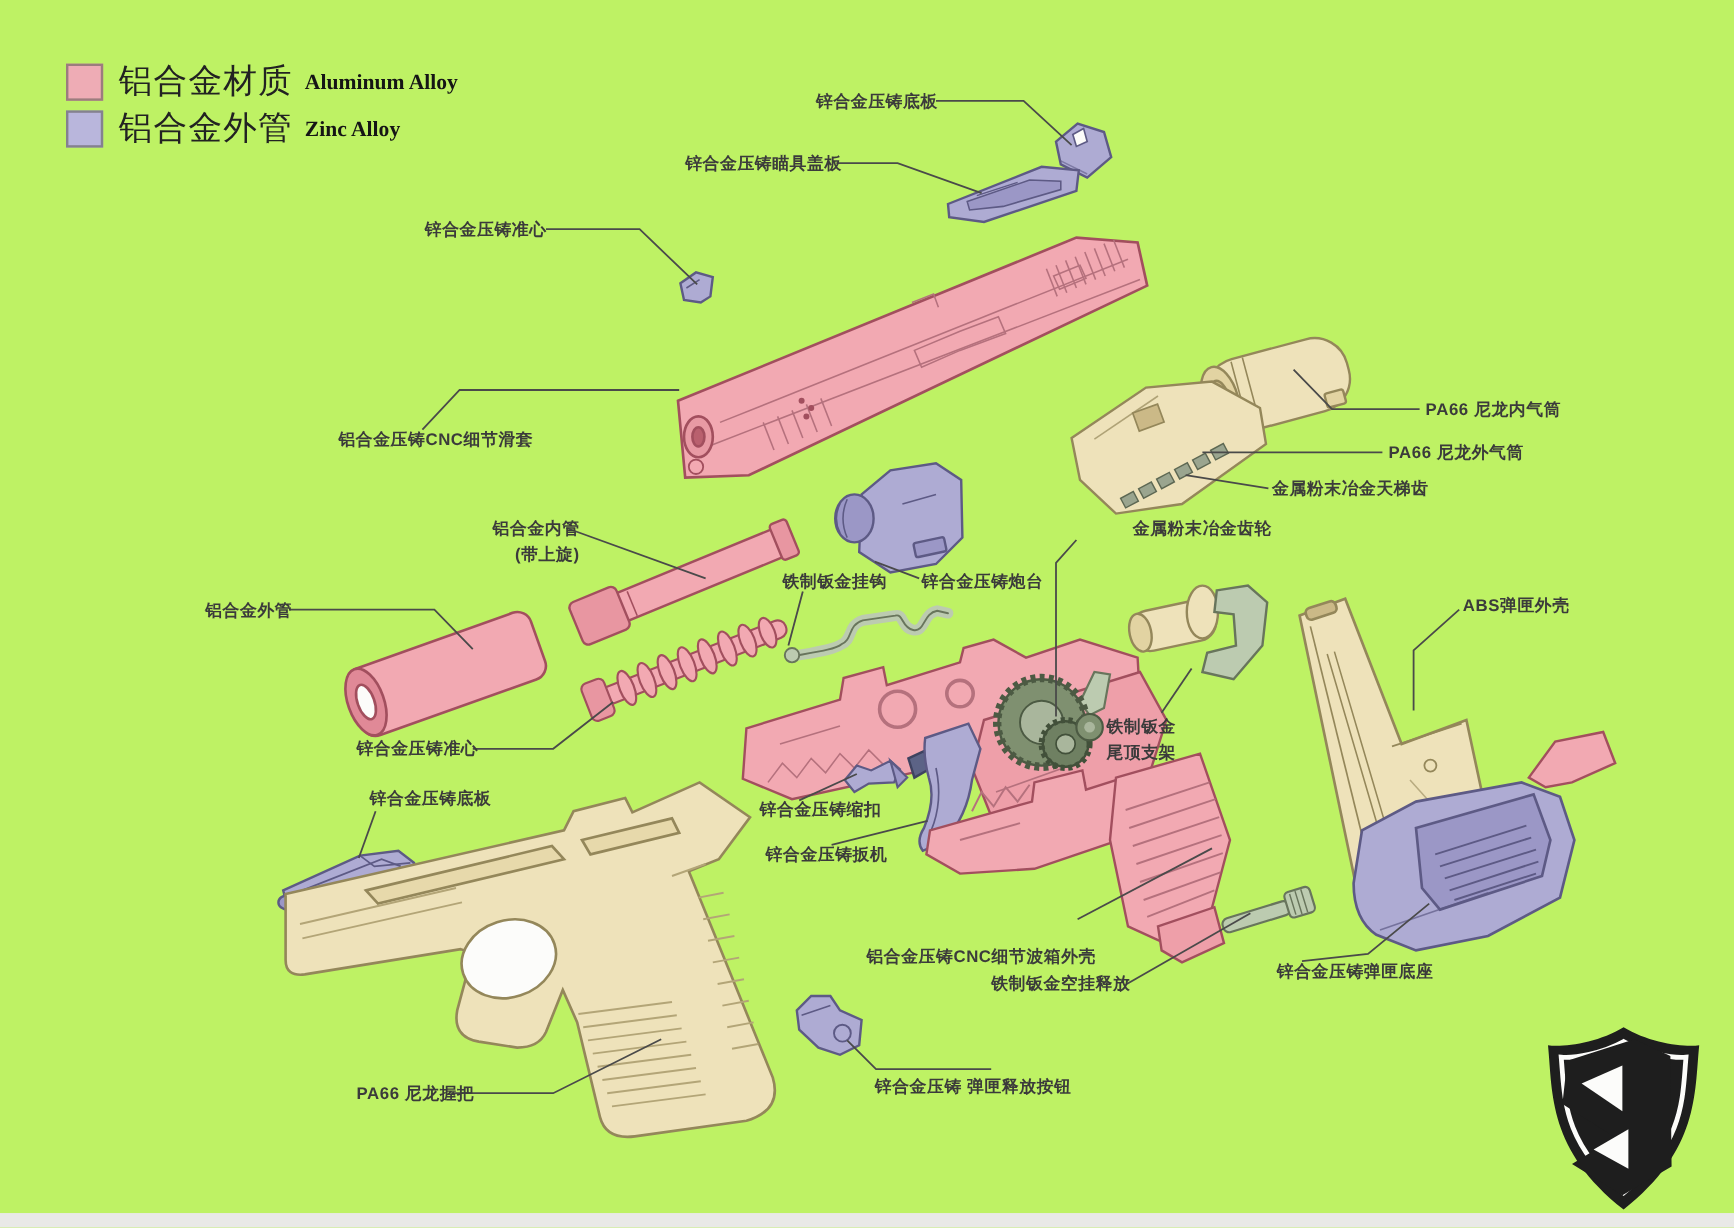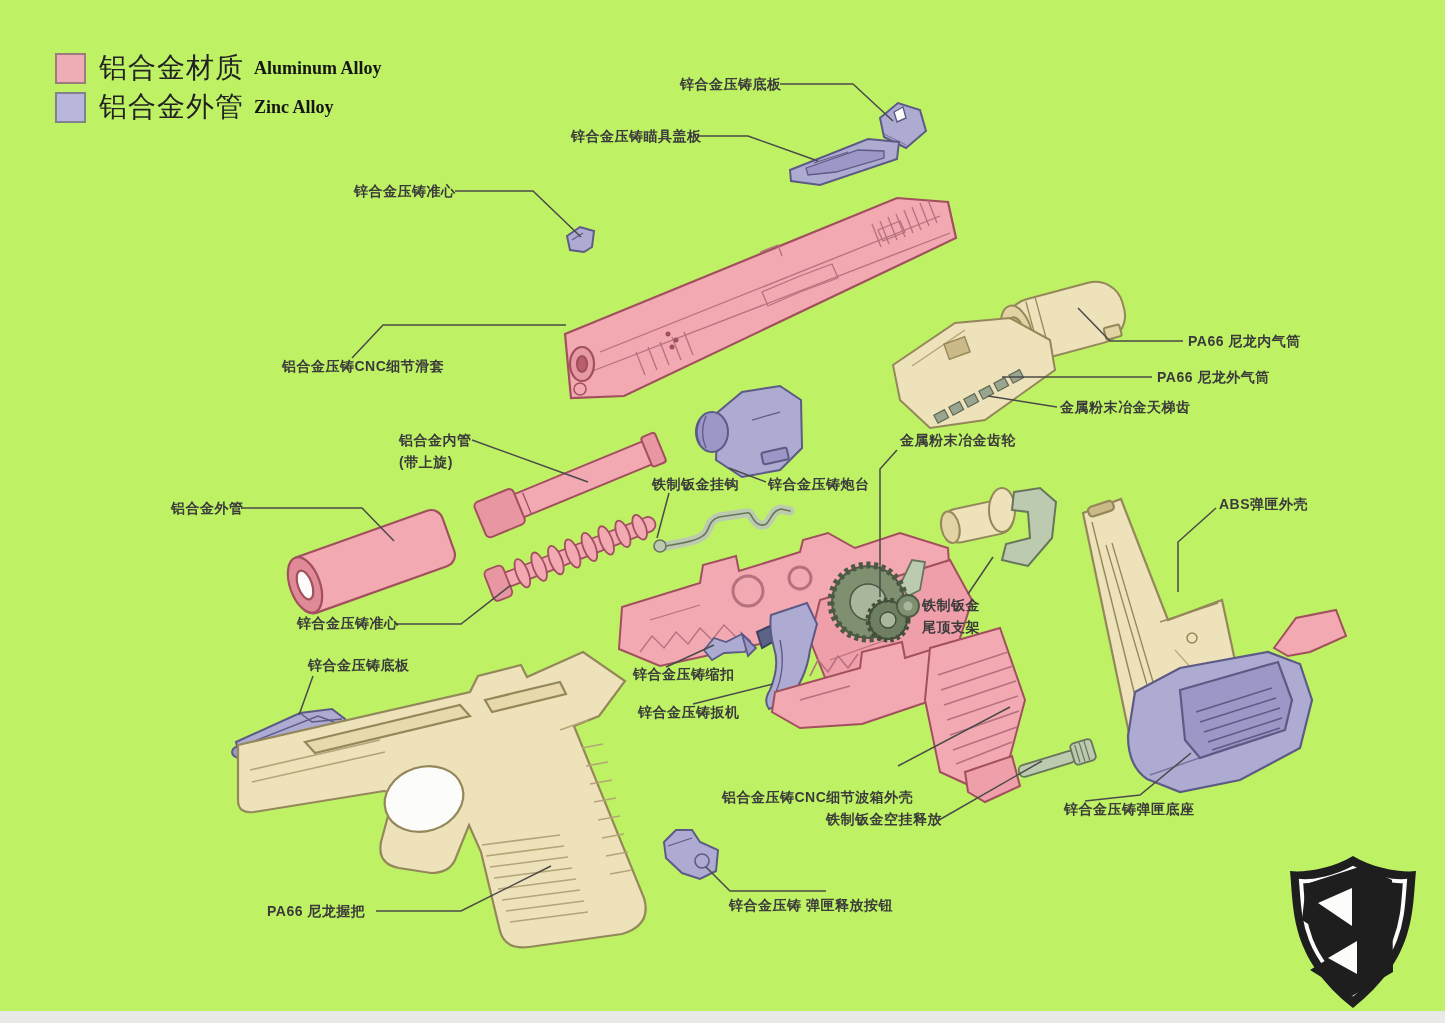--- a/index.html
+++ b/index.html
@@ -15,7 +15,7 @@
     white-space:nowrap;letter-spacing:.5px;line-height:16px;
   }
   .lbl .l2{display:block;margin-top:6px;}
-  .lbl.center{text-align:left;}
+  .lbl.center{text-align:right;}
   
   .legend{position:absolute;left:55px;top:52px;}
   .legend-row{display:flex;align-items:center;height:32px;margin-bottom:7px;}

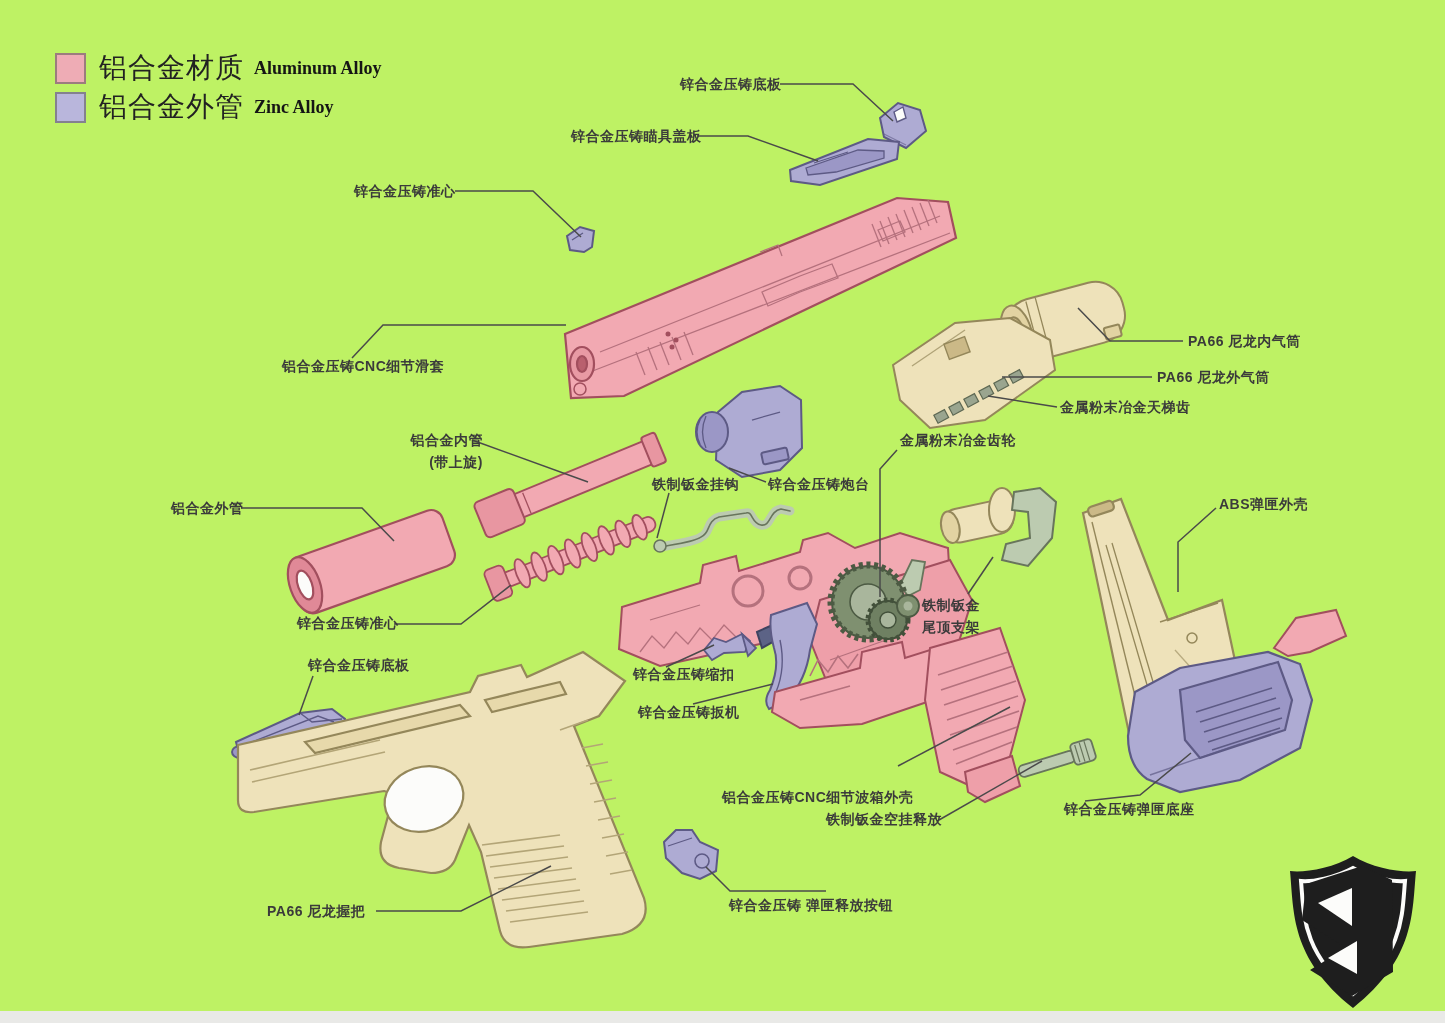--- a/index.html
+++ b/index.html
@@ -356,7 +356,7 @@
 <div class="lbl" style="left:1188px;top:333px">PA66 尼龙内气筒</div>
 <div class="lbl" style="left:1157px;top:369px">PA66 尼龙外气筒</div>
 <div class="lbl" style="left:1060px;top:399px">金属粉末冶金天梯齿</div>
-<div class="lbl" style="left:900px;top:432px">金属粉末冶金齿轮</div>
+<div class="lbl" style="left:944px;top:432px">金属粉末冶金齿轮</div>
 <div class="lbl center" style="left:399px;top:432px;width:84px">
   <span>铝合金内管</span>
   <span class="l2">(带上旋)</span>

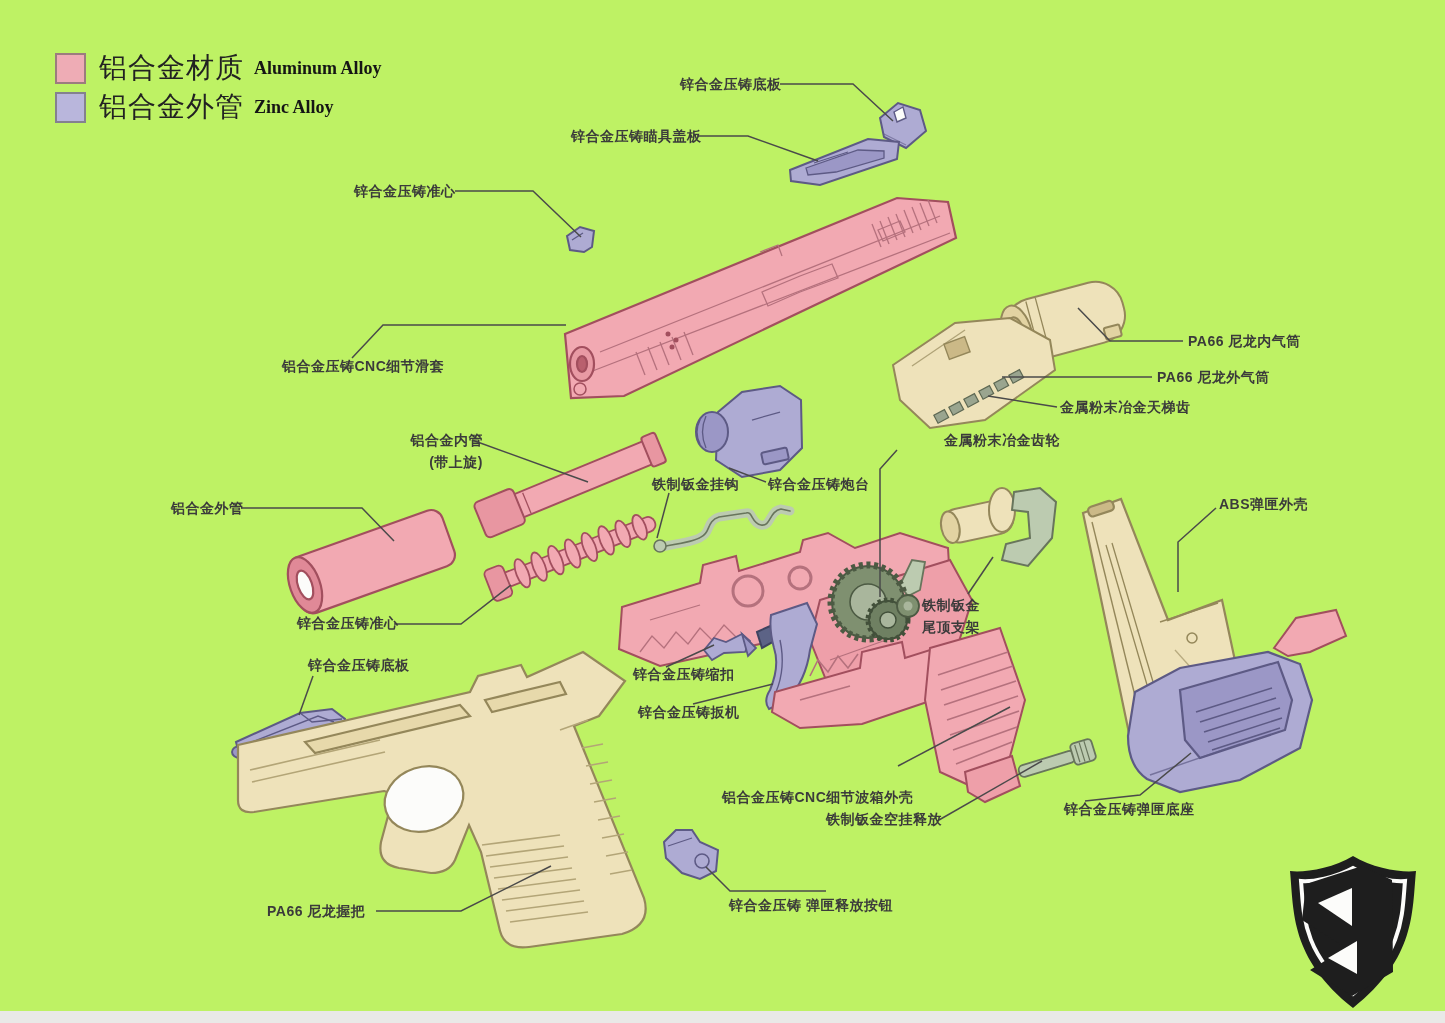--- a/index.html
+++ b/index.html
@@ -377,7 +377,7 @@
 <div class="lbl" style="left:826px;top:811px">铁制钣金空挂释放</div>
 <div class="lbl" style="left:1064px;top:801px">锌合金压铸弹匣底座</div>
 <div class="lbl" style="left:729px;top:897px">锌合金压铸 弹匣释放按钮</div>
-<div class="lbl" style="left:267px;top:903px">PA66 尼龙握把</div>
+<div class="lbl" style="left:297px;top:903px">PA66 尼龙握把</div>
 
 </div>
 

